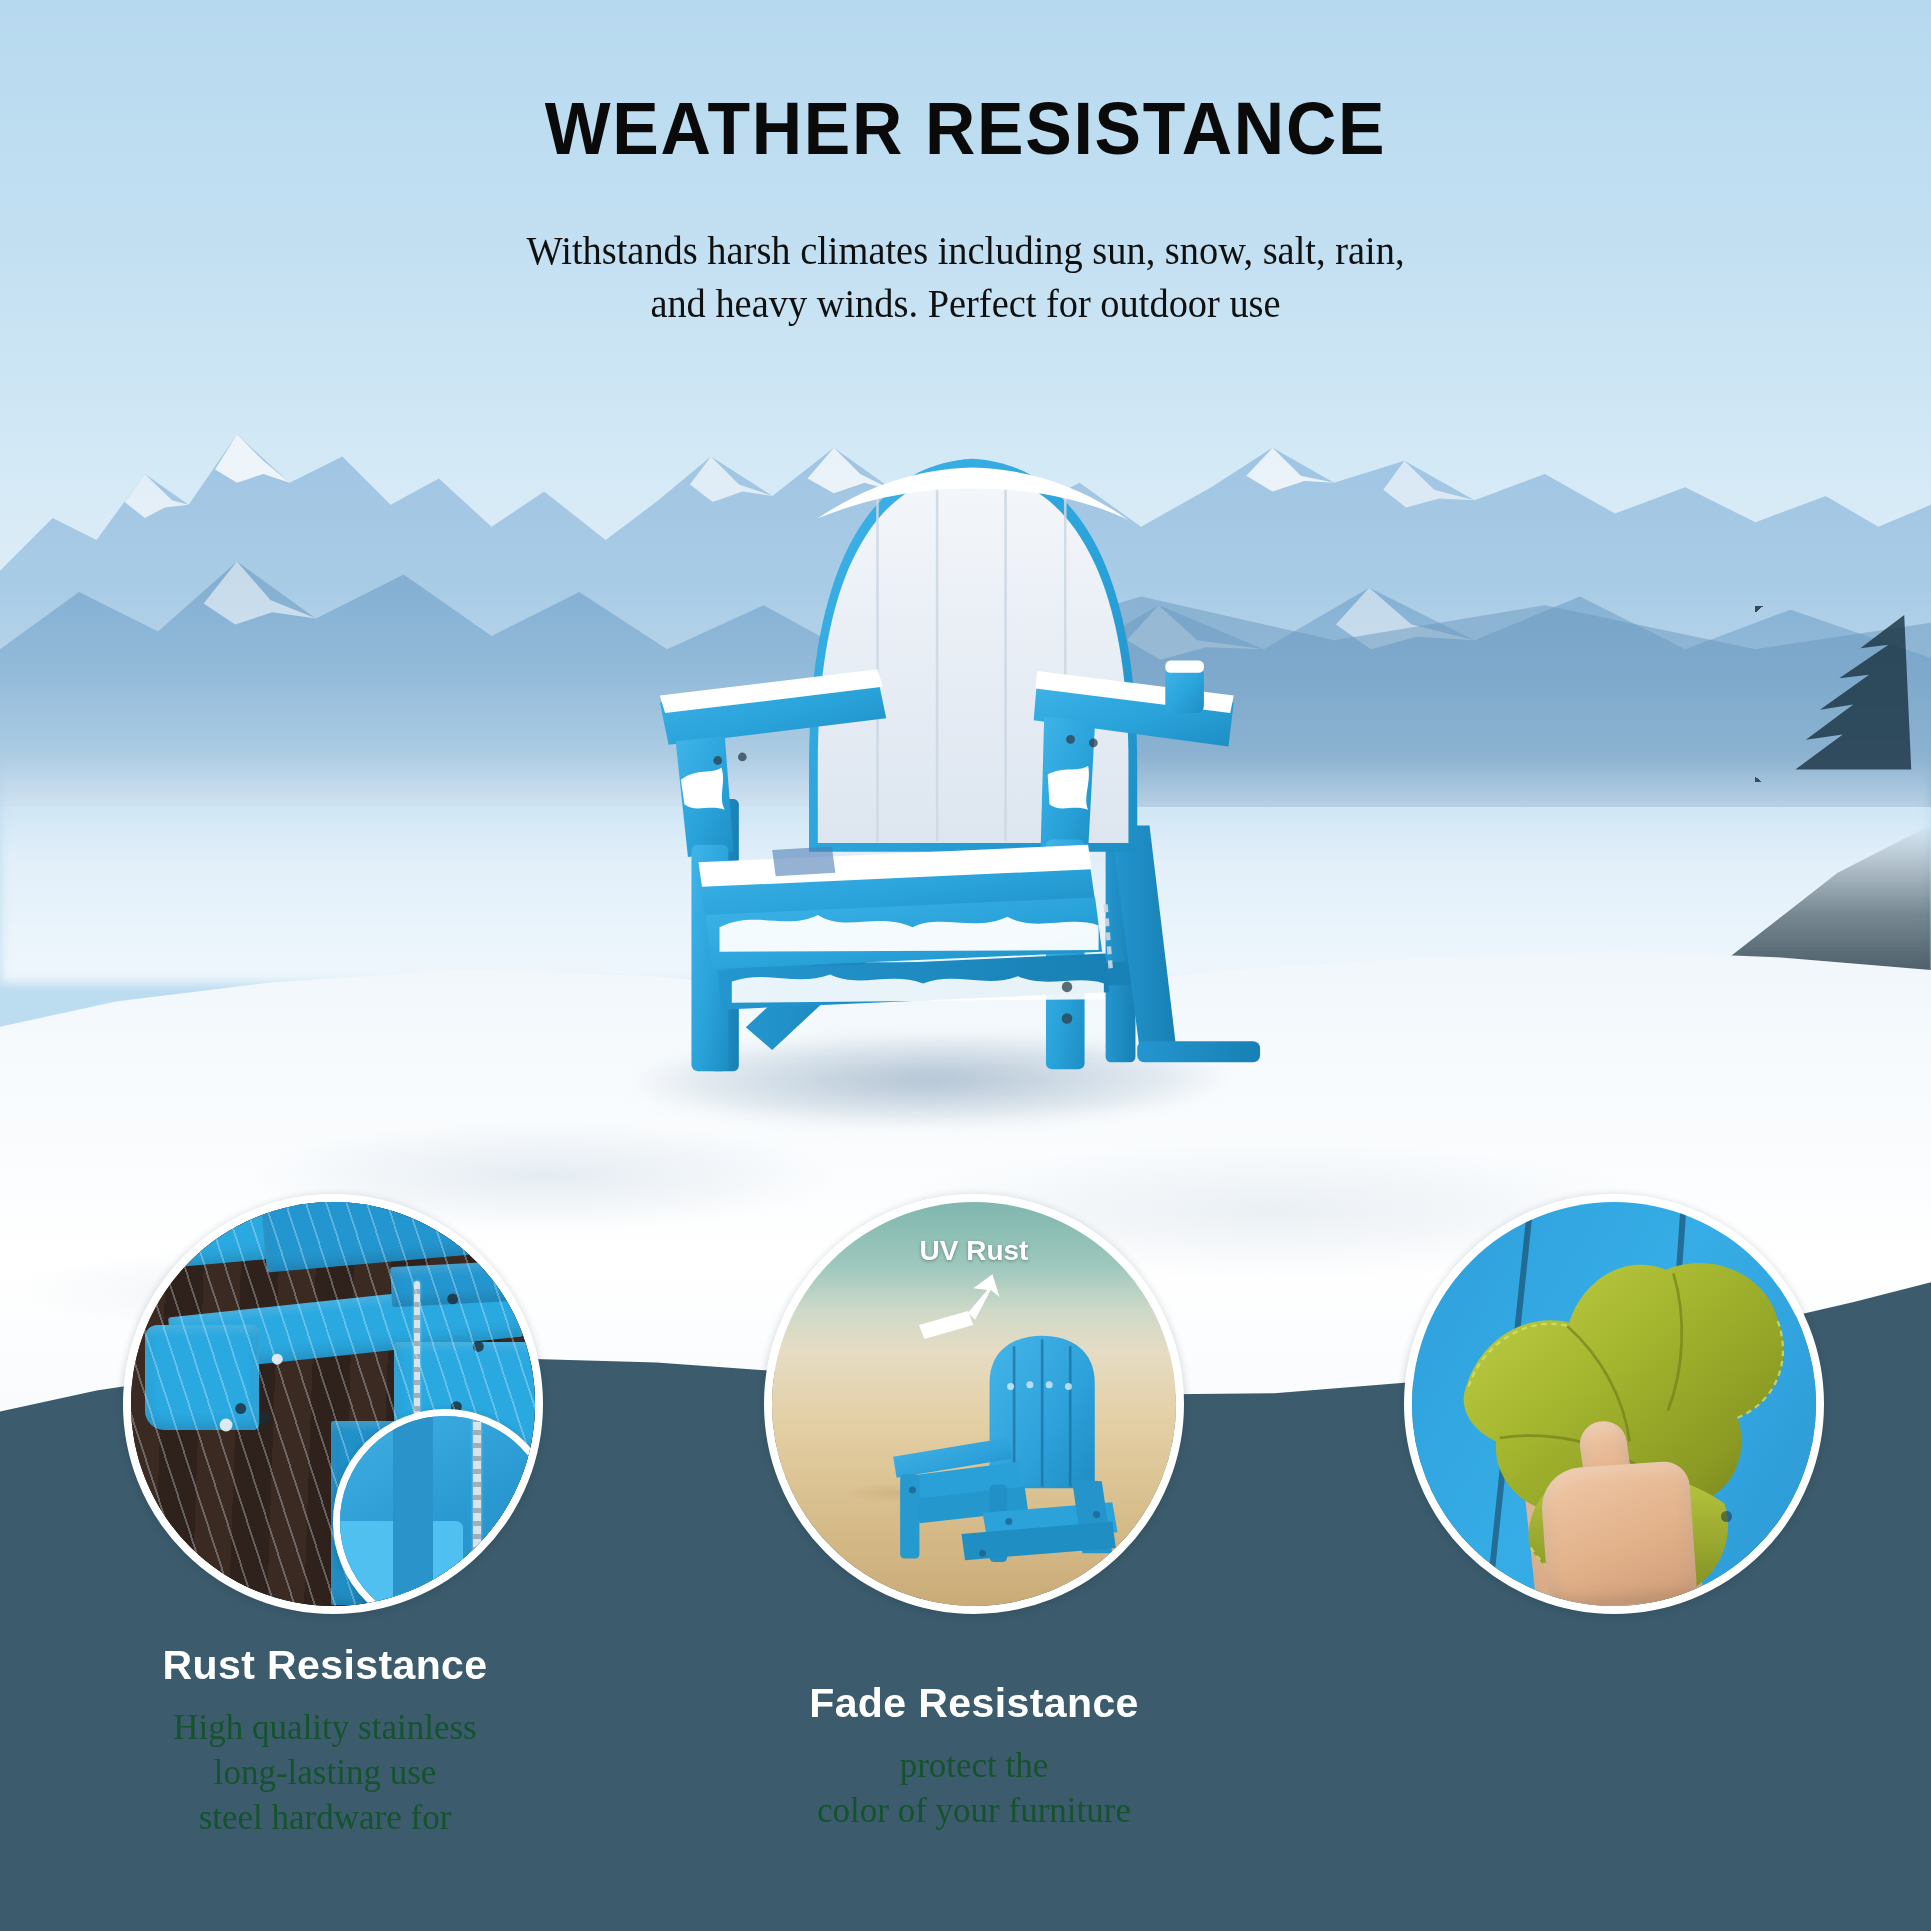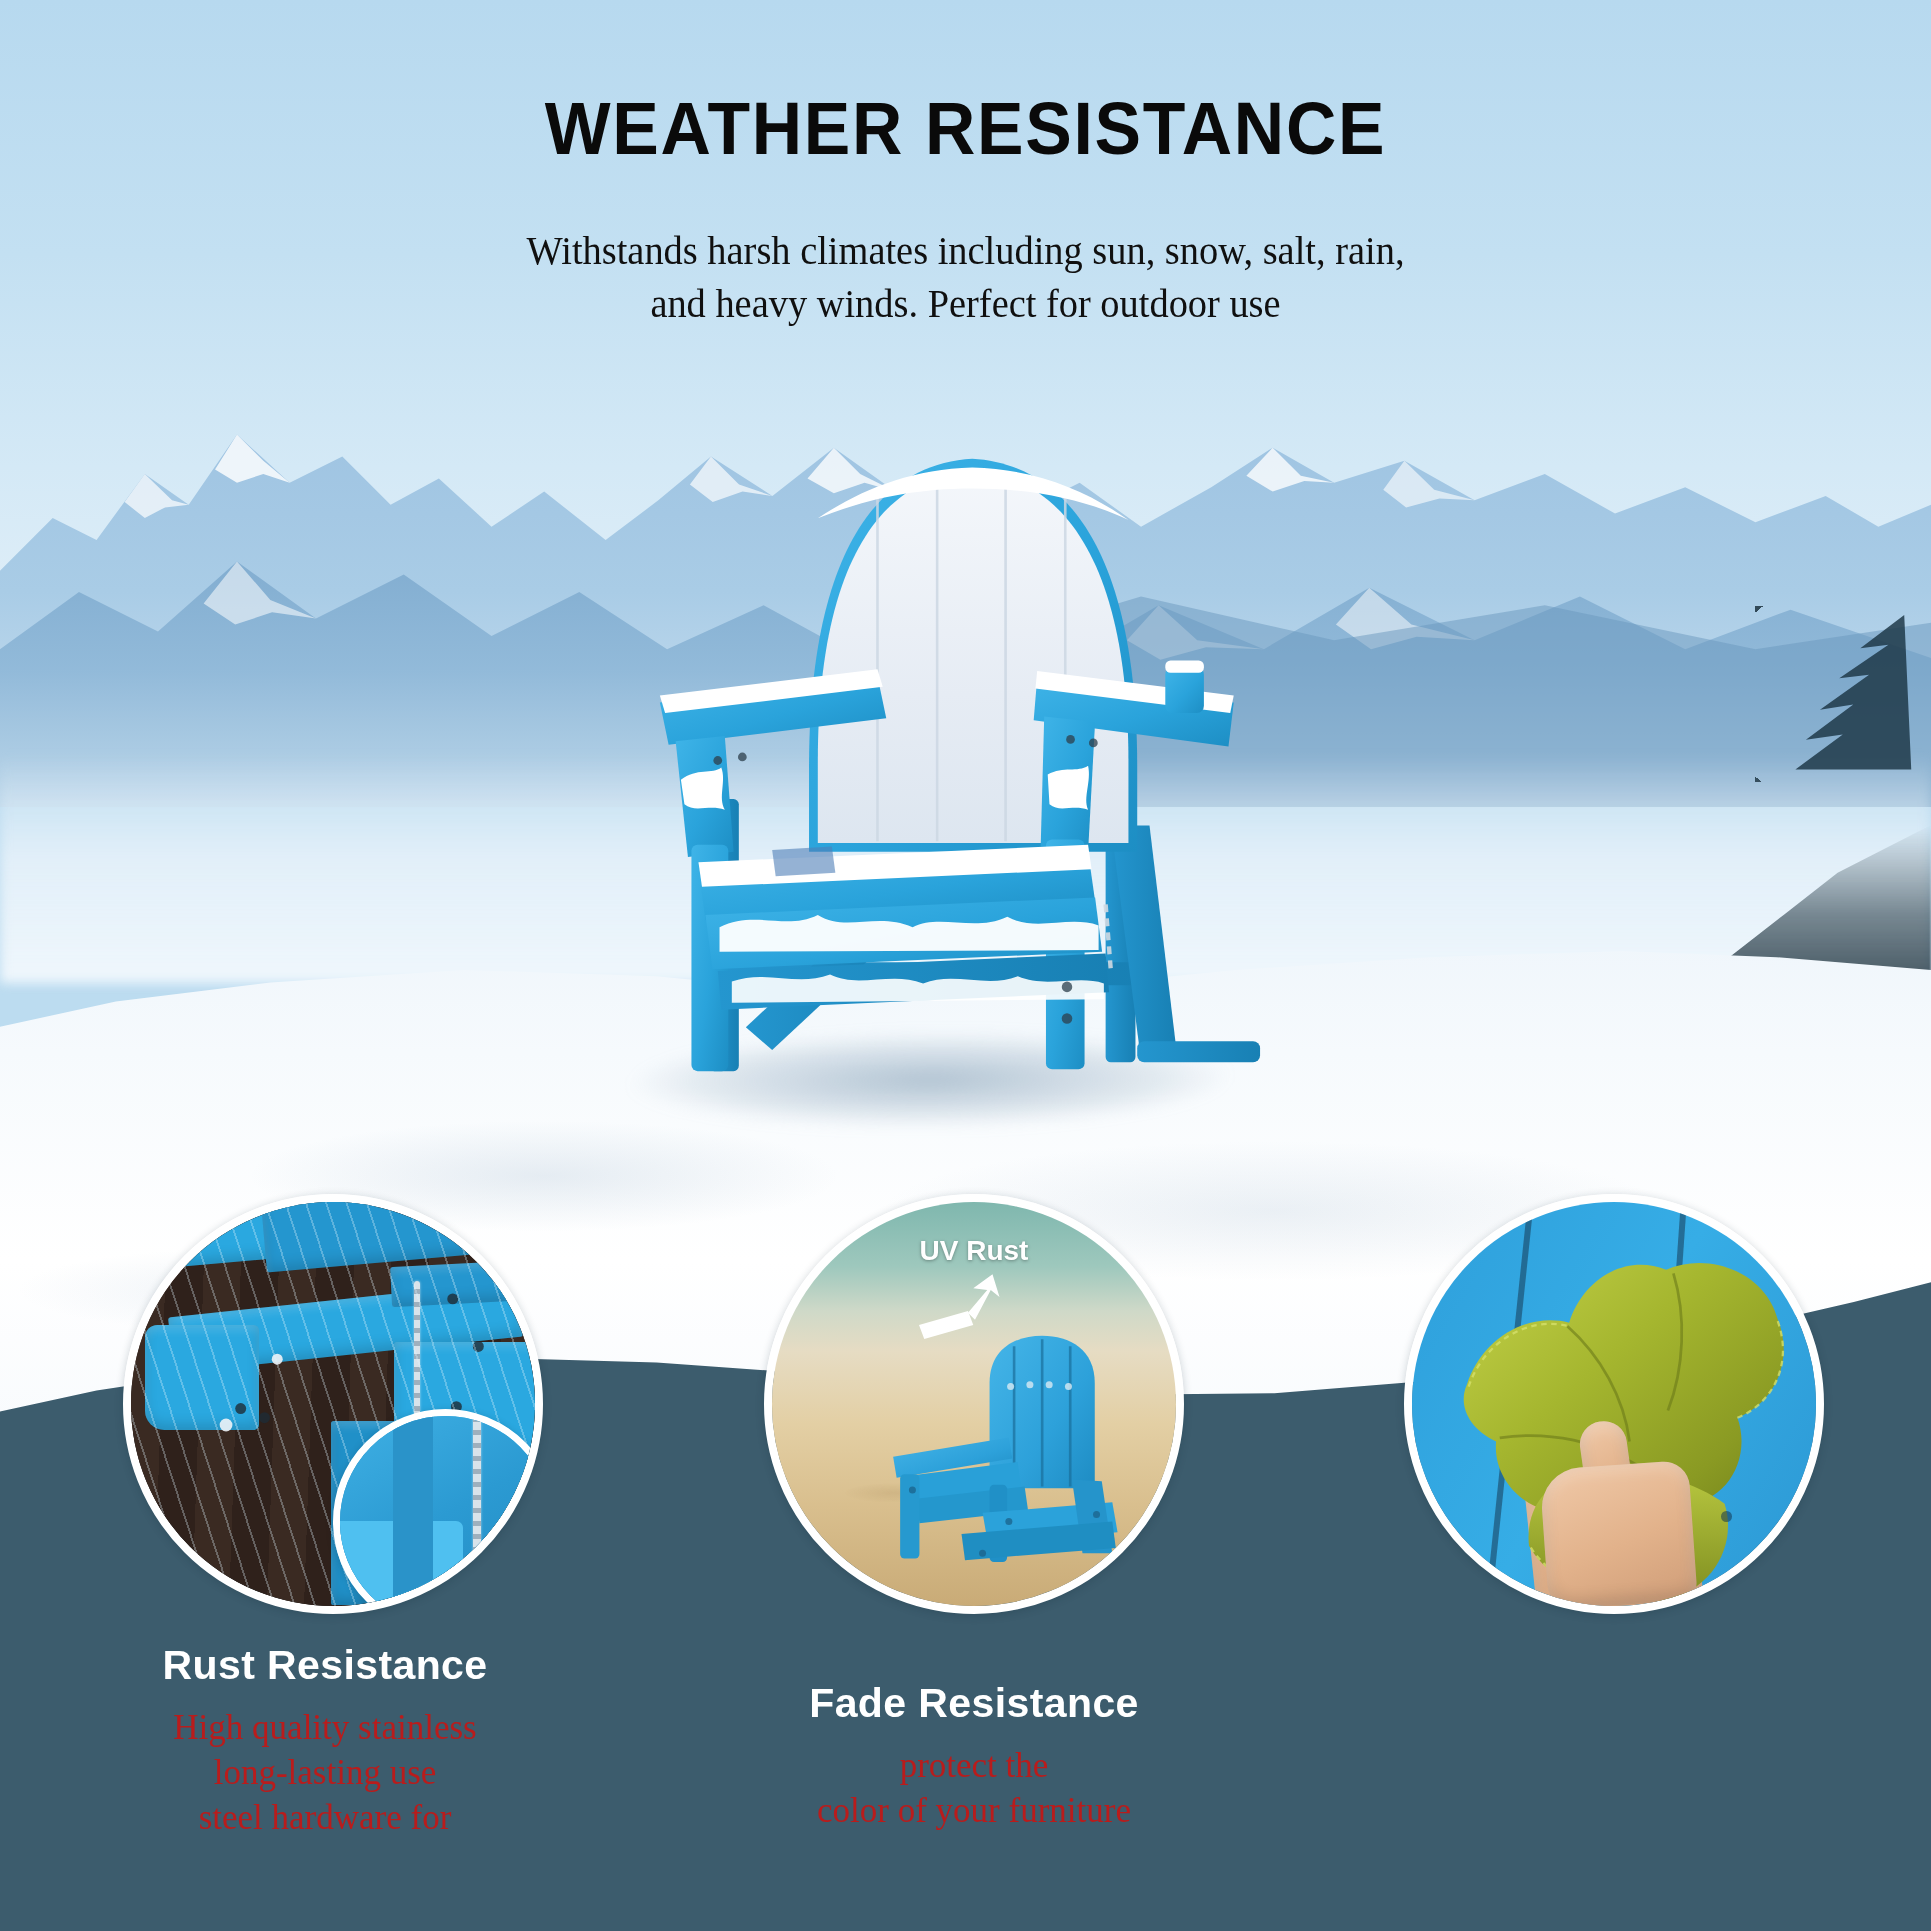--- a/index.html
+++ b/index.html
@@ -188,7 +188,7 @@
   .feat p{
     margin:17px;
     font-family:"Liberation Serif", serif;
-    font-size:35px;line-height:1.28;color:#b91c1c;
+    font-size:35px;line-height:1.28;color:#14532d;
   }
   .feat p .ln{display:block;}
 </style>

